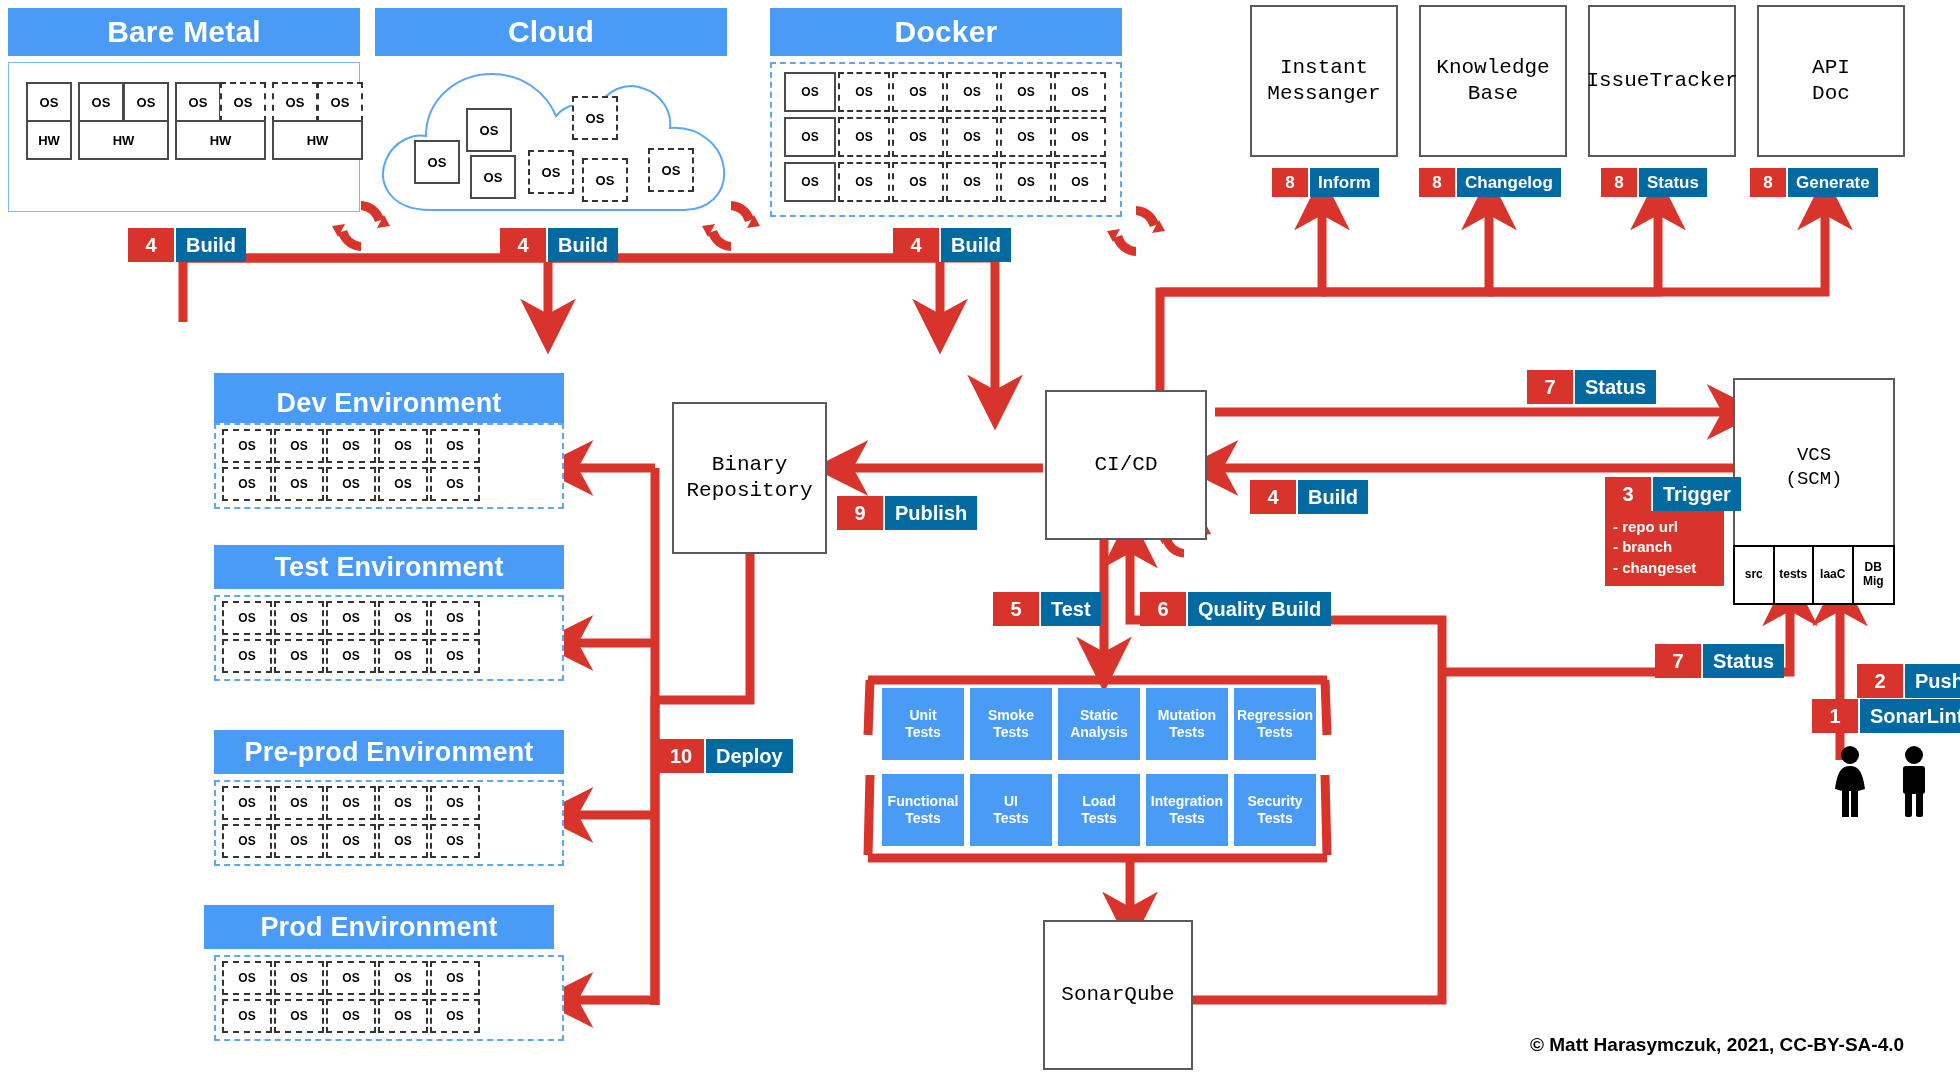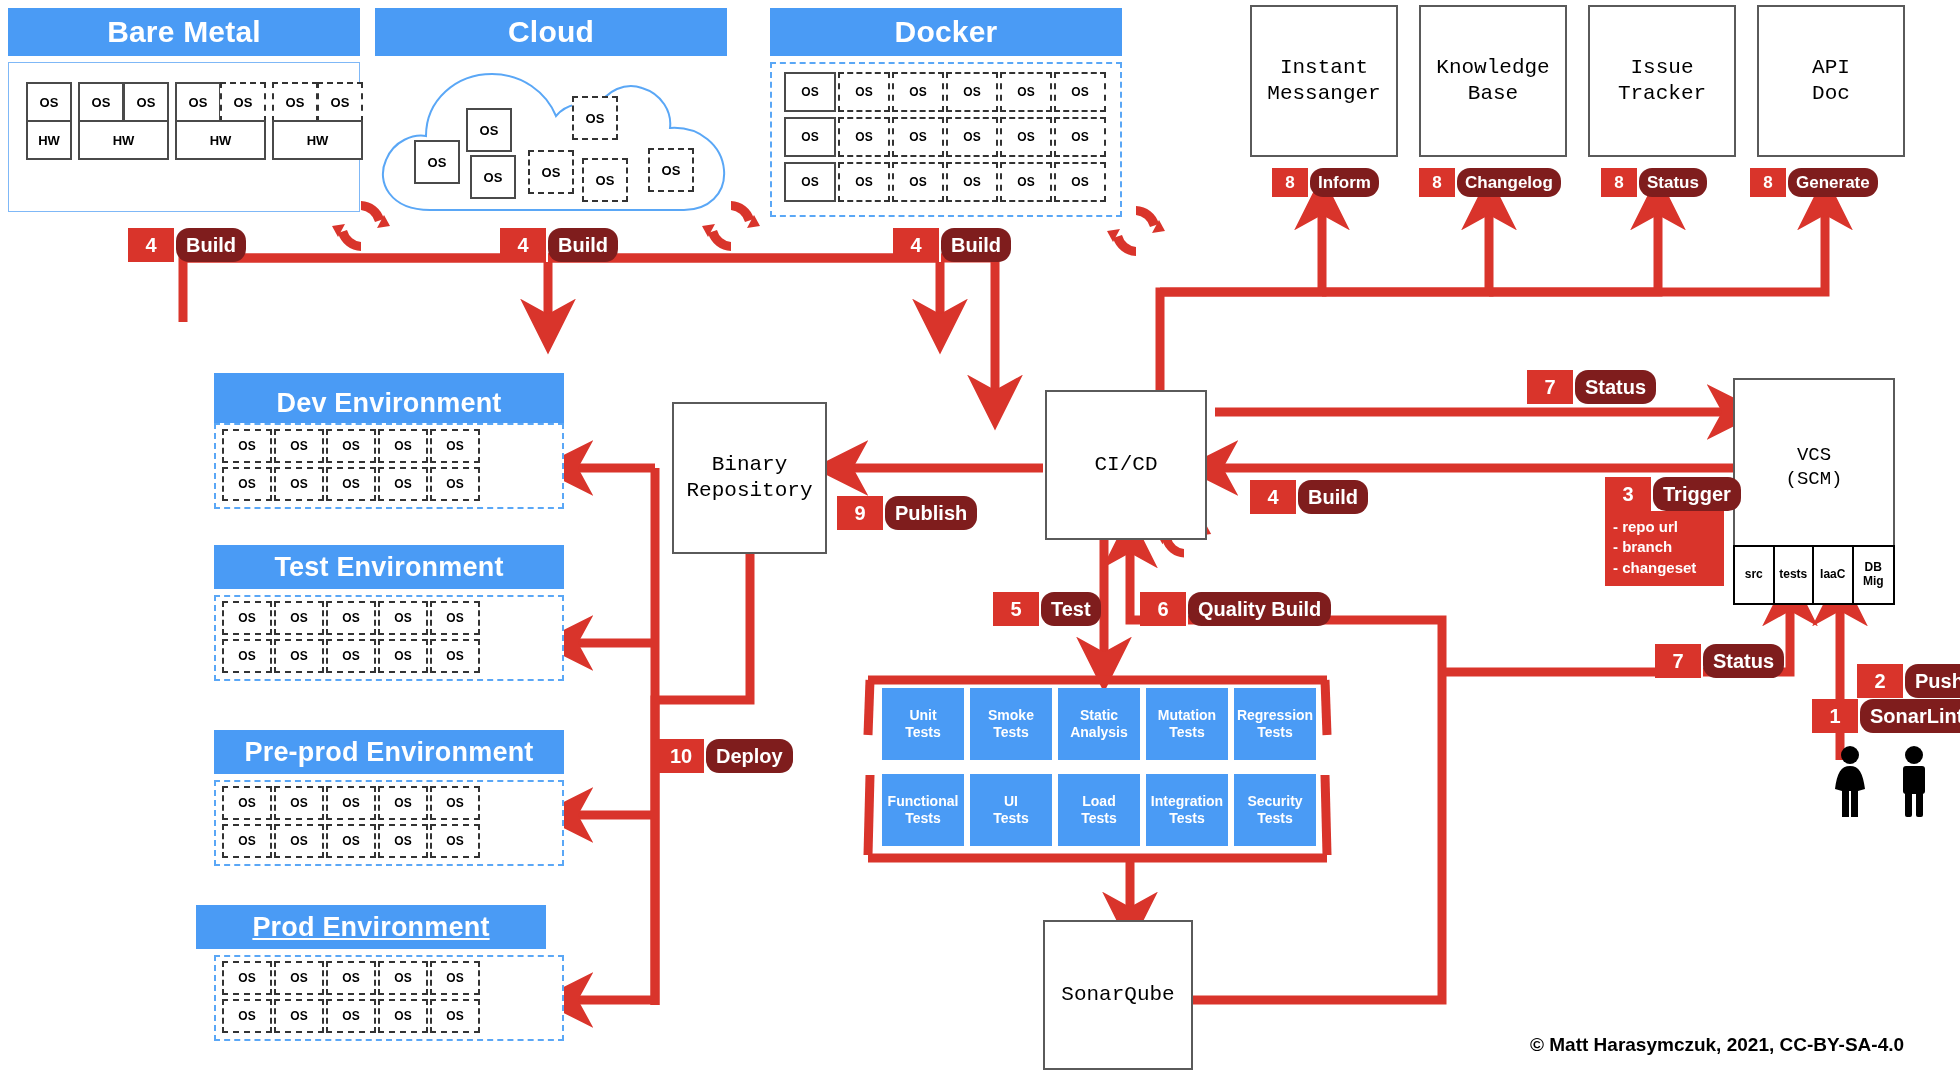--- a/index.html
+++ b/index.html
@@ -238,7 +238,7 @@
     <span class="lbl">Changelog</span>
   </div>
 
-  <div class="abs comp" style="left:1588px;top:5px;width:148px;height:152px;flex-direction:column;">
+  <div class="abs comp" style="left:1588px;top:5px;width:148px;height:152px;">
     <span>Issue</span>
     <span>Tracker</span>
   </div>

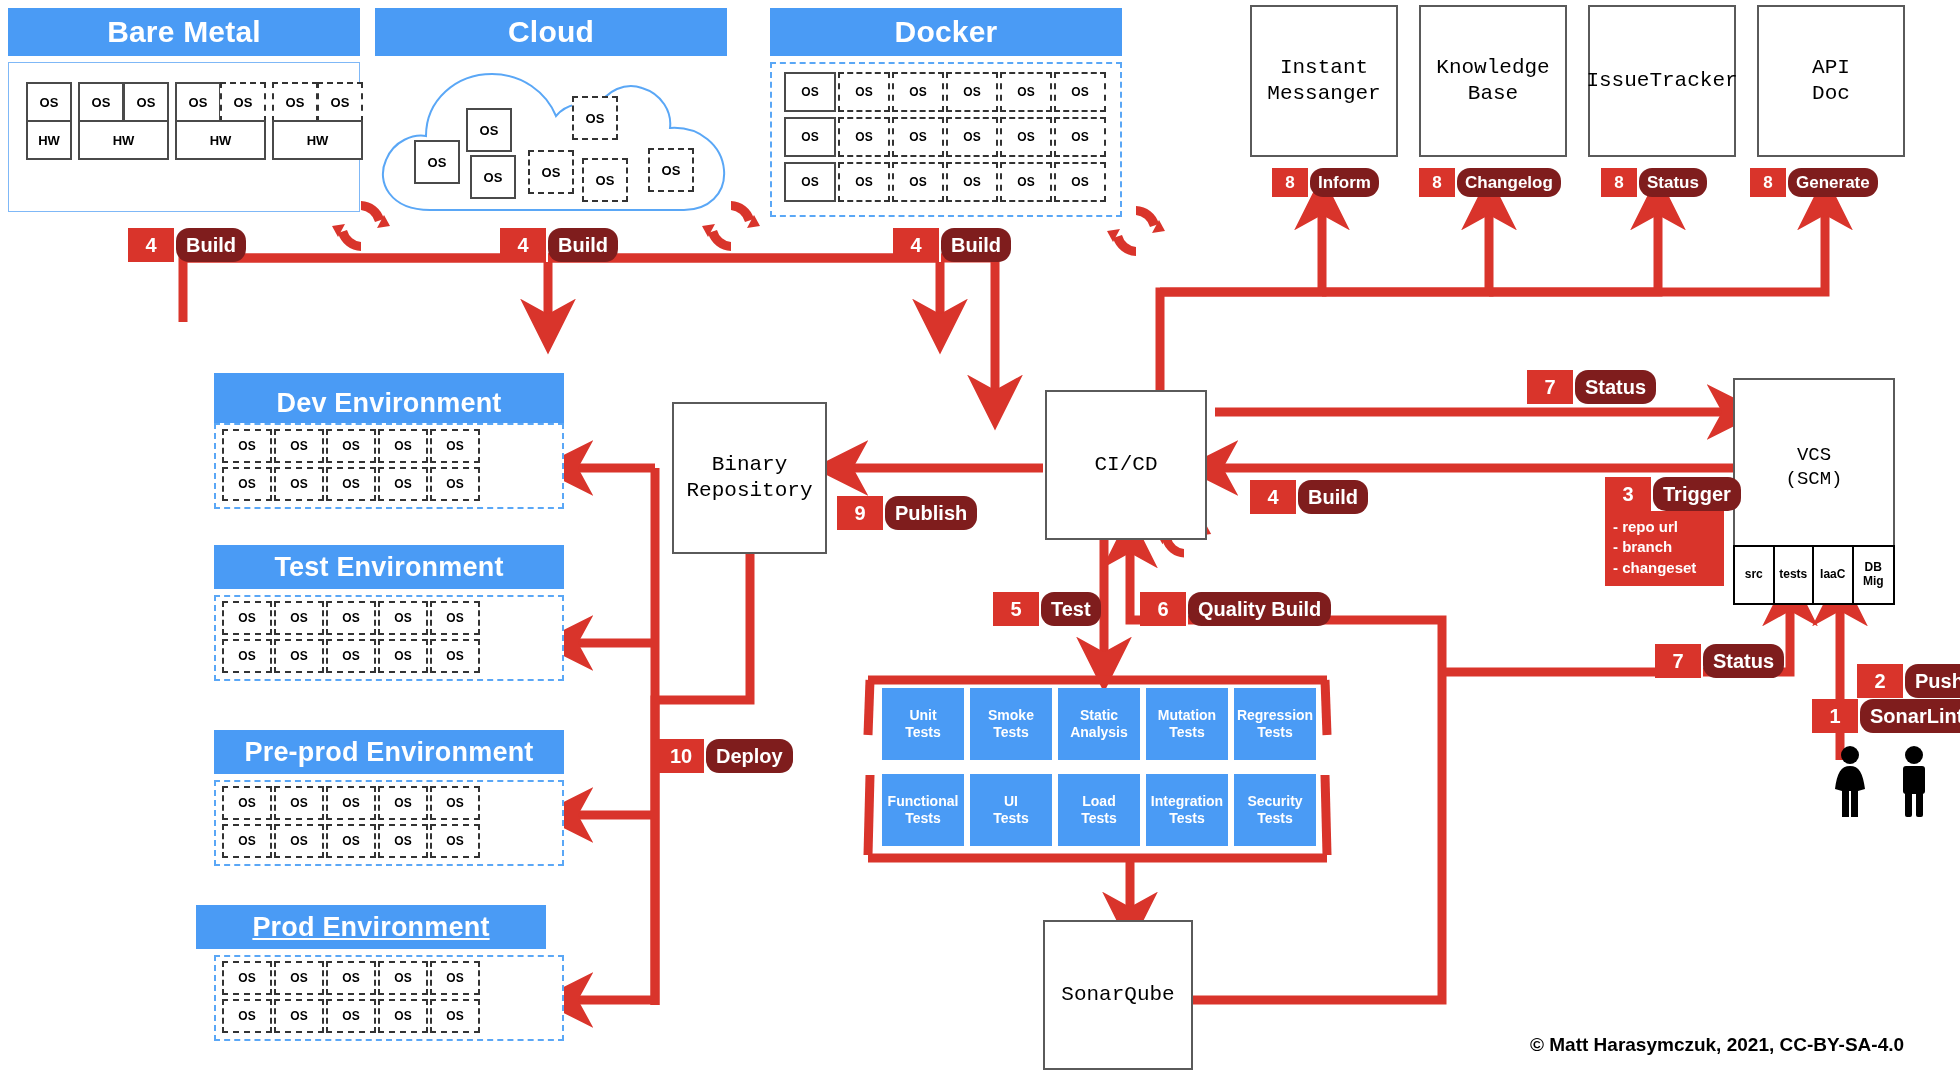--- a/index.html
+++ b/index.html
@@ -36,8 +36,8 @@
   .badge .num{background:#d9342b;display:flex;align-items:center;
         justify-content:center;min-width:30px;padding:0 8px;font-size:20px;
         border-right:2px solid #fff;}
-  .badge .lbl{background:#7f1d1d;display:flex;align-items:center;
-        justify-content:center;padding:0 10px;font-size:20px;white-space:nowrap;border-radius:13px;}
+  .badge .lbl{background:#0369a1;display:flex;align-items:center;
+        justify-content:center;padding:0 10px;font-size:20px;white-space:nowrap;}
   .badge-sm{height:29px;}
   .badge-sm .num{font-size:17px;min-width:24px;padding:0 6px;}
   .badge-sm .lbl{font-size:17px;padding:0 8px;}

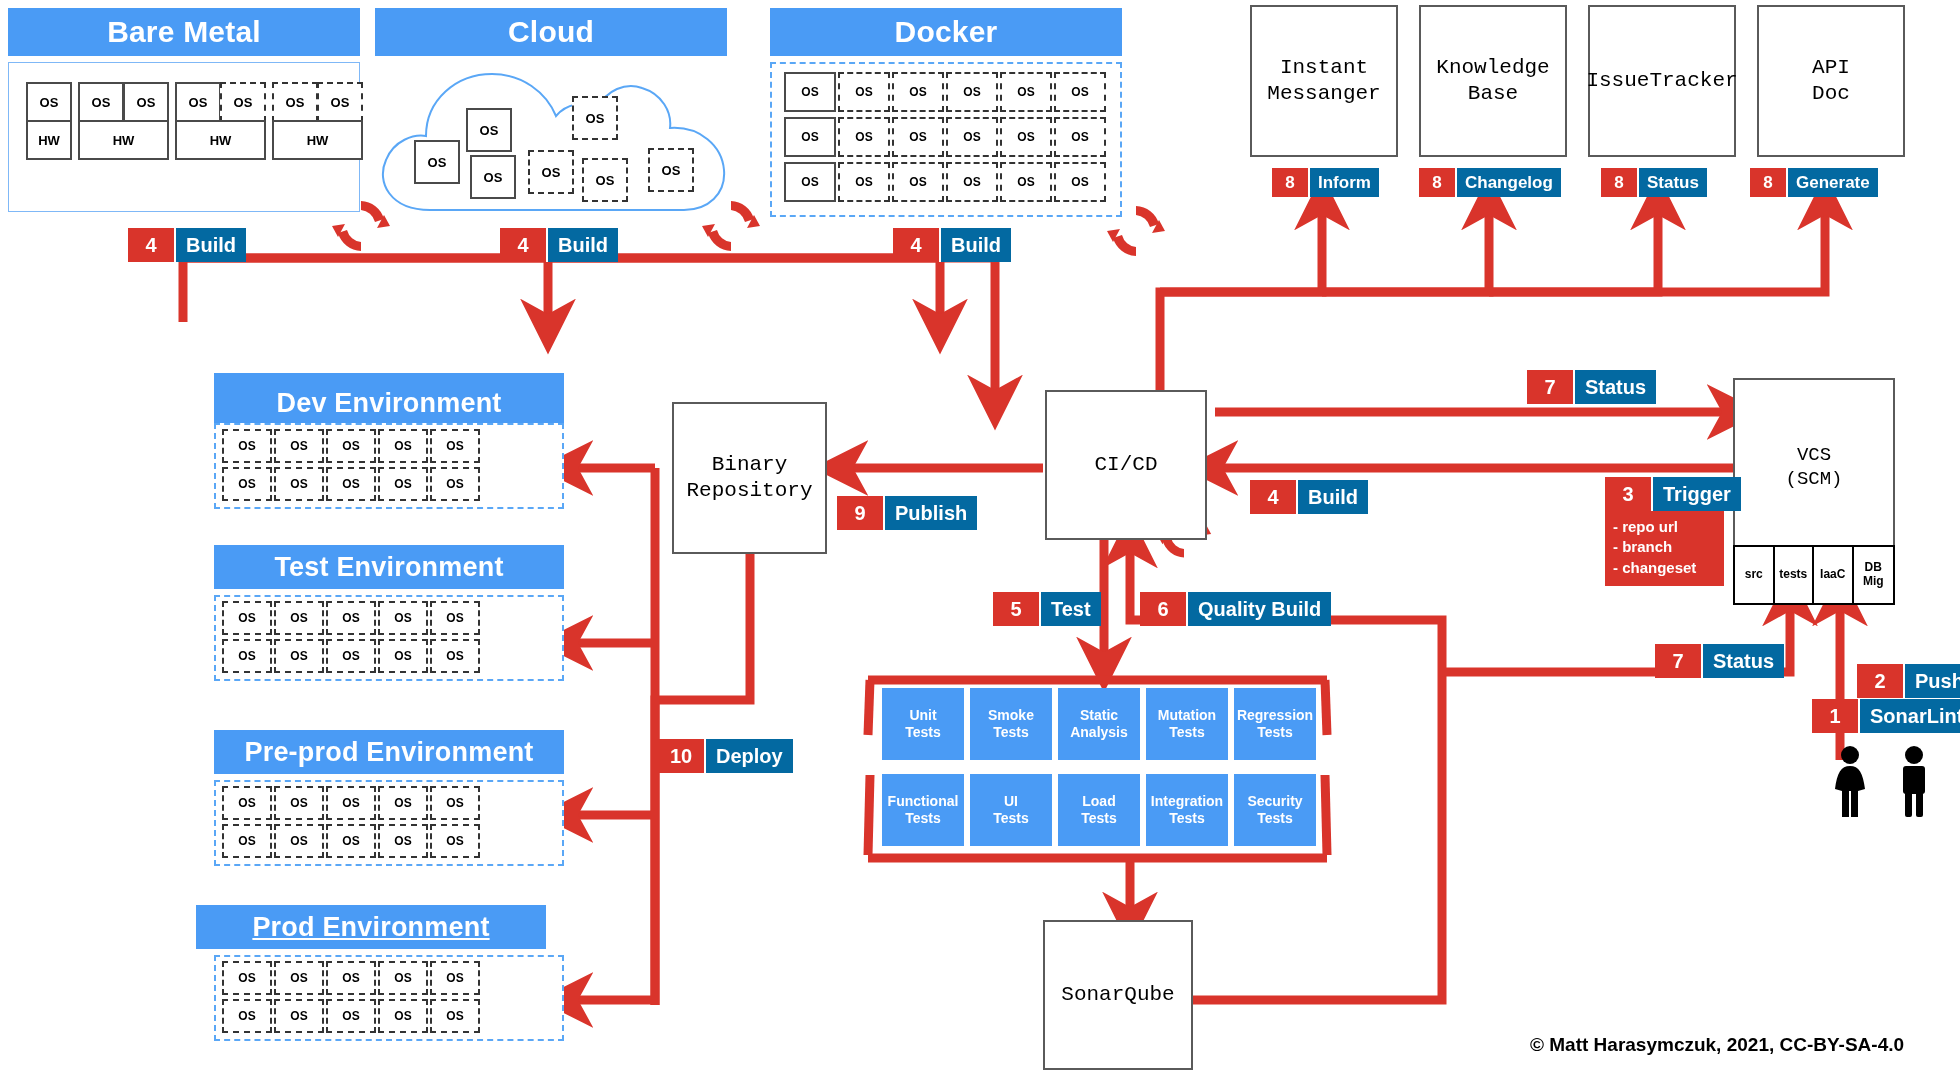--- a/index.html
+++ b/index.html
@@ -304,7 +304,7 @@
     <div class="box-dash os-sm">OS</div>
   </div>
 
-  <div class="abs hdr hdr-mid" style="left:196px;top:905px;width:350px;height:44px;text-decoration:underline;">Prod Environment</div>
+  <div class="abs hdr hdr-mid" style="left:204px;top:905px;width:350px;height:44px;">Prod Environment</div>
   <div class="abs panel-dash" style="left:214px;top:955px;width:350px;height:86px;"></div>
   <div class="abs" style="left:222px;top:961px;width:260px;height:74px;display:grid;
               grid-template-columns:repeat(5,50px);grid-template-rows:repeat(2,34px);gap:4px 2px;">

